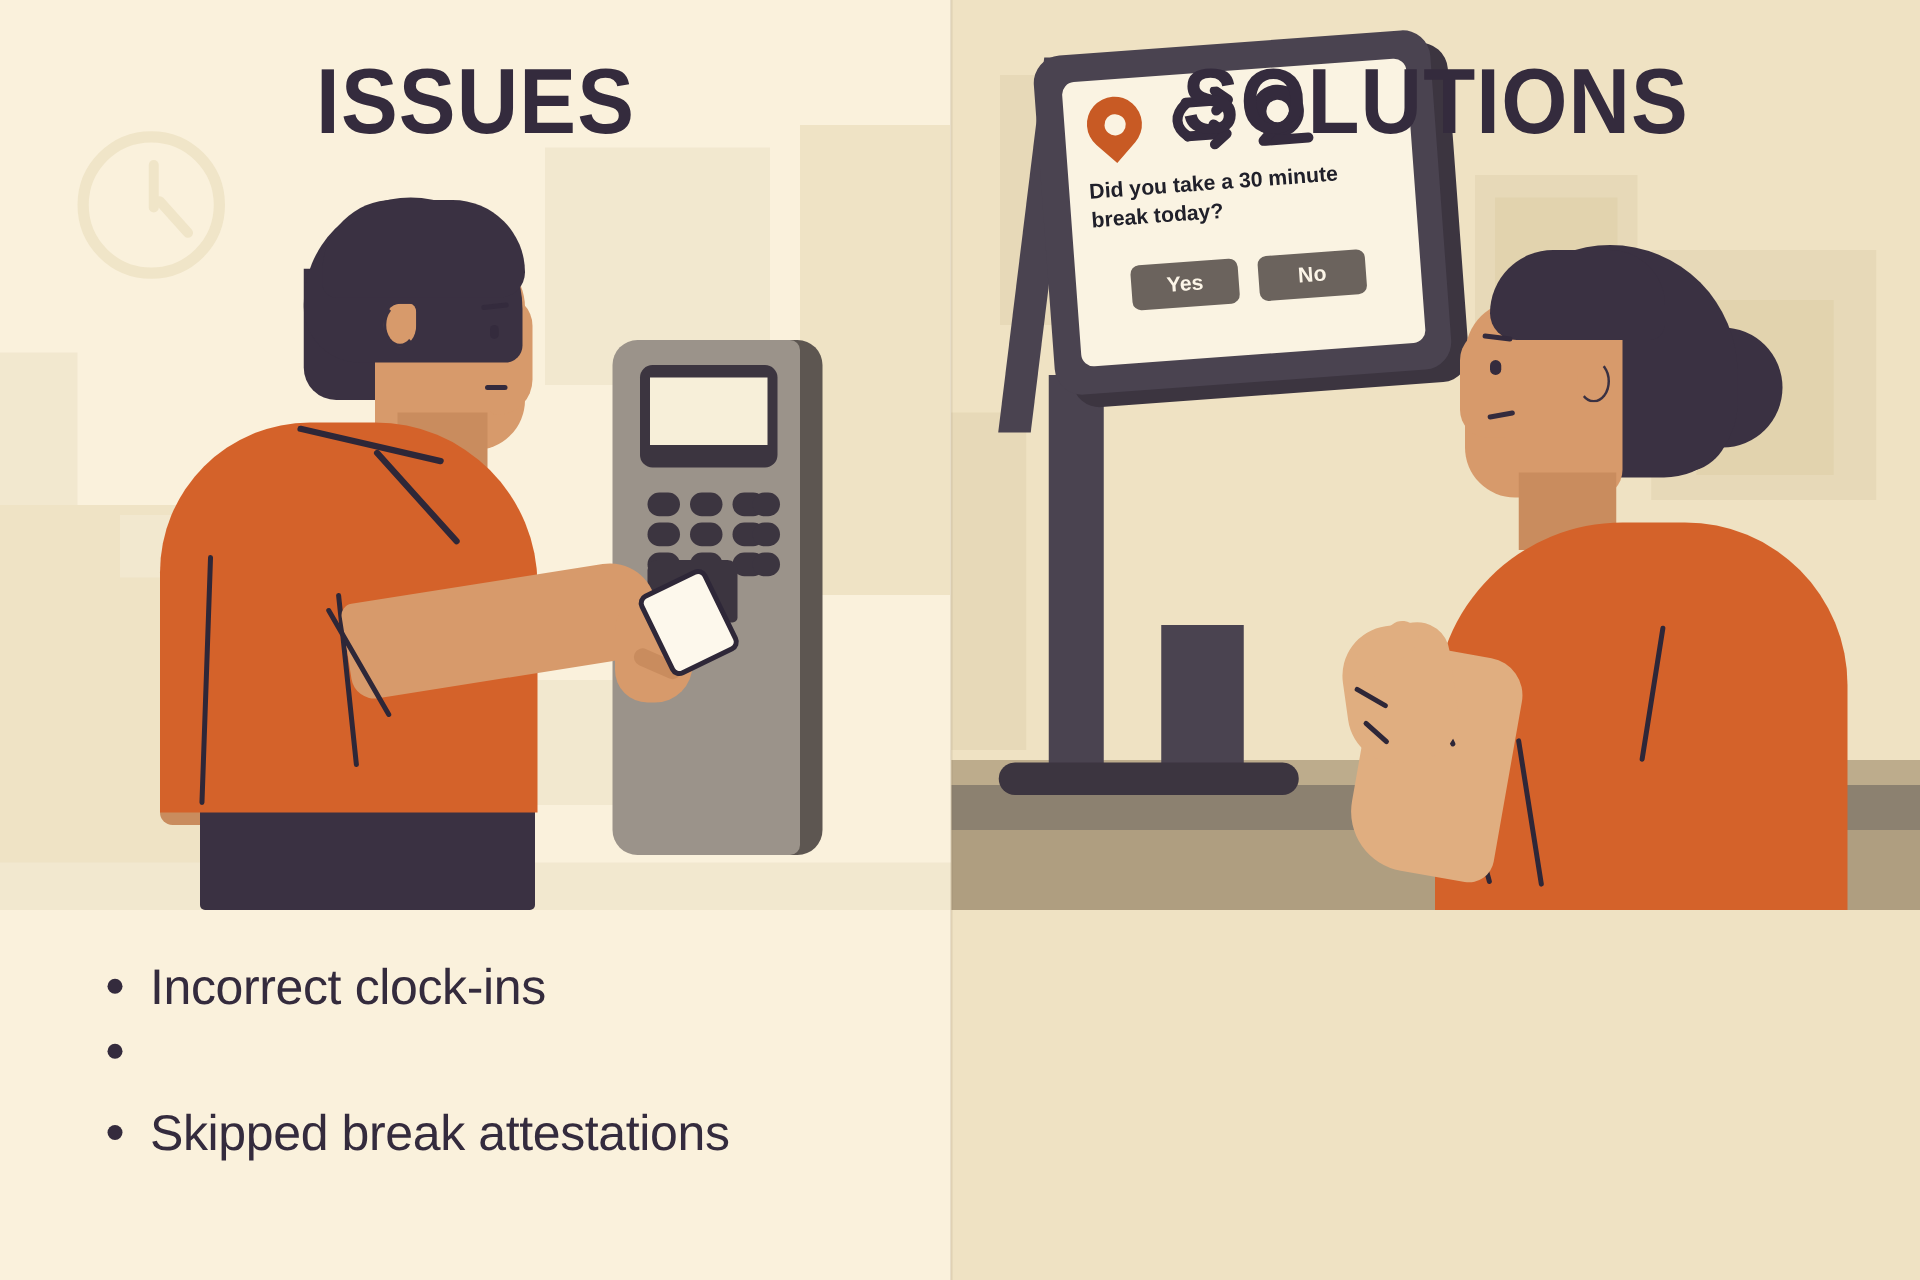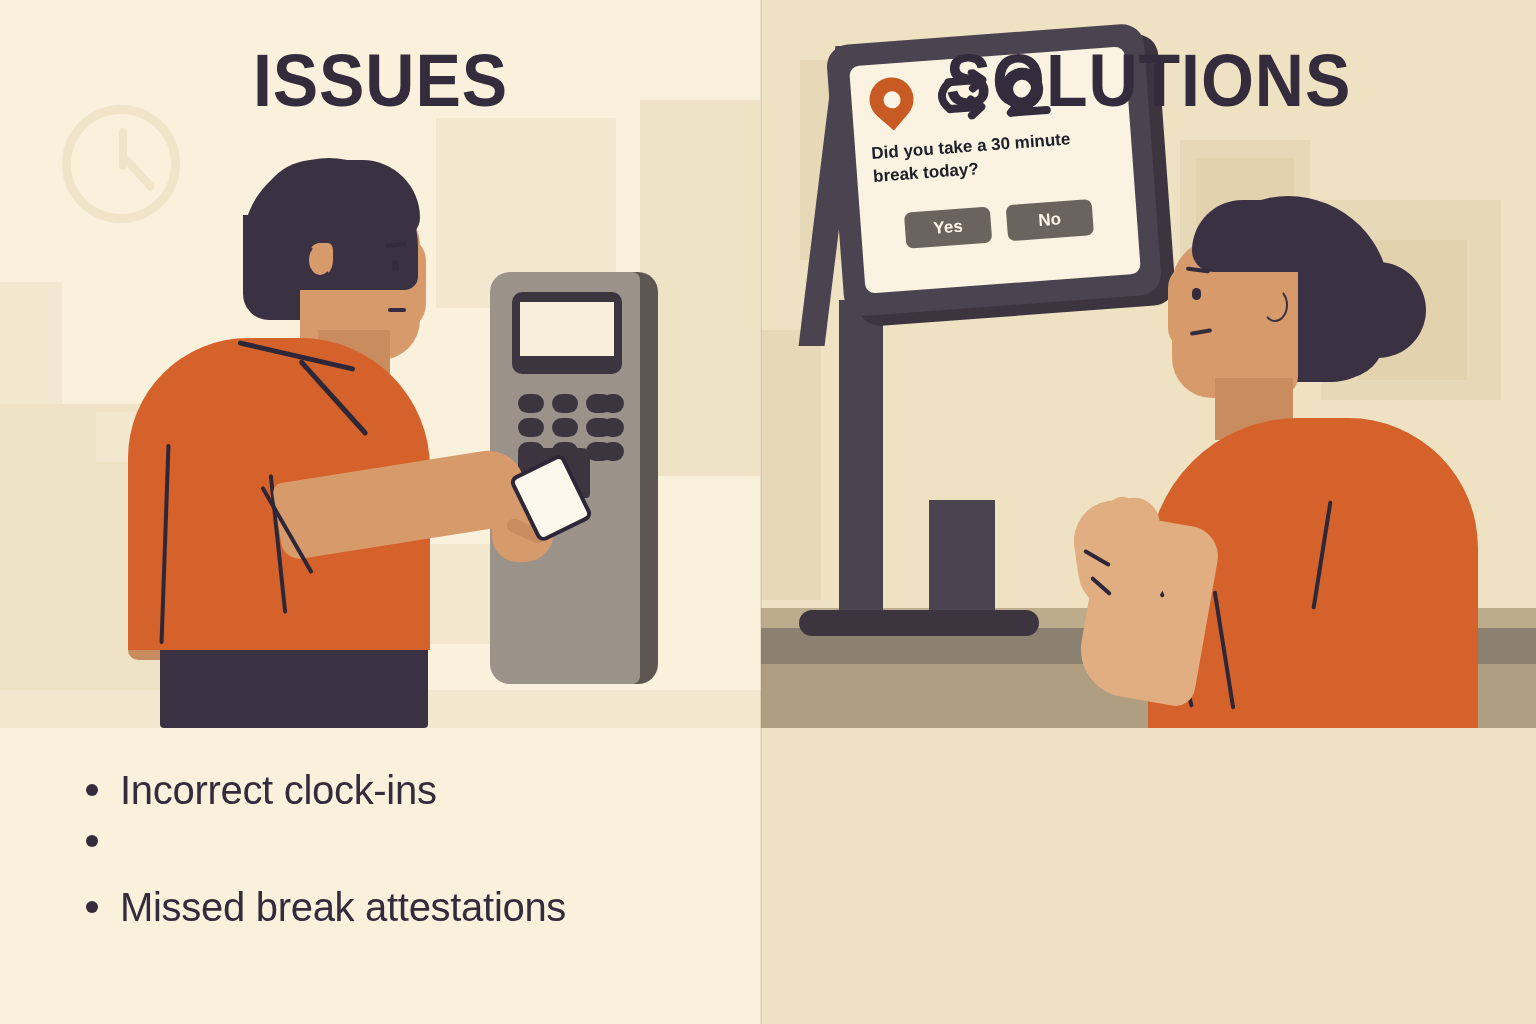--- a/index.html
+++ b/index.html
@@ -498,7 +498,7 @@
       </div>
       <div class="bullet-row">
         <span class="bullet-dot"></span>
-        <span class="bullet-text">Missed break attestations</span>
+        <span class="bullet-text">Skipped break attestations</span>
       </div>
     </div>
   </div>

